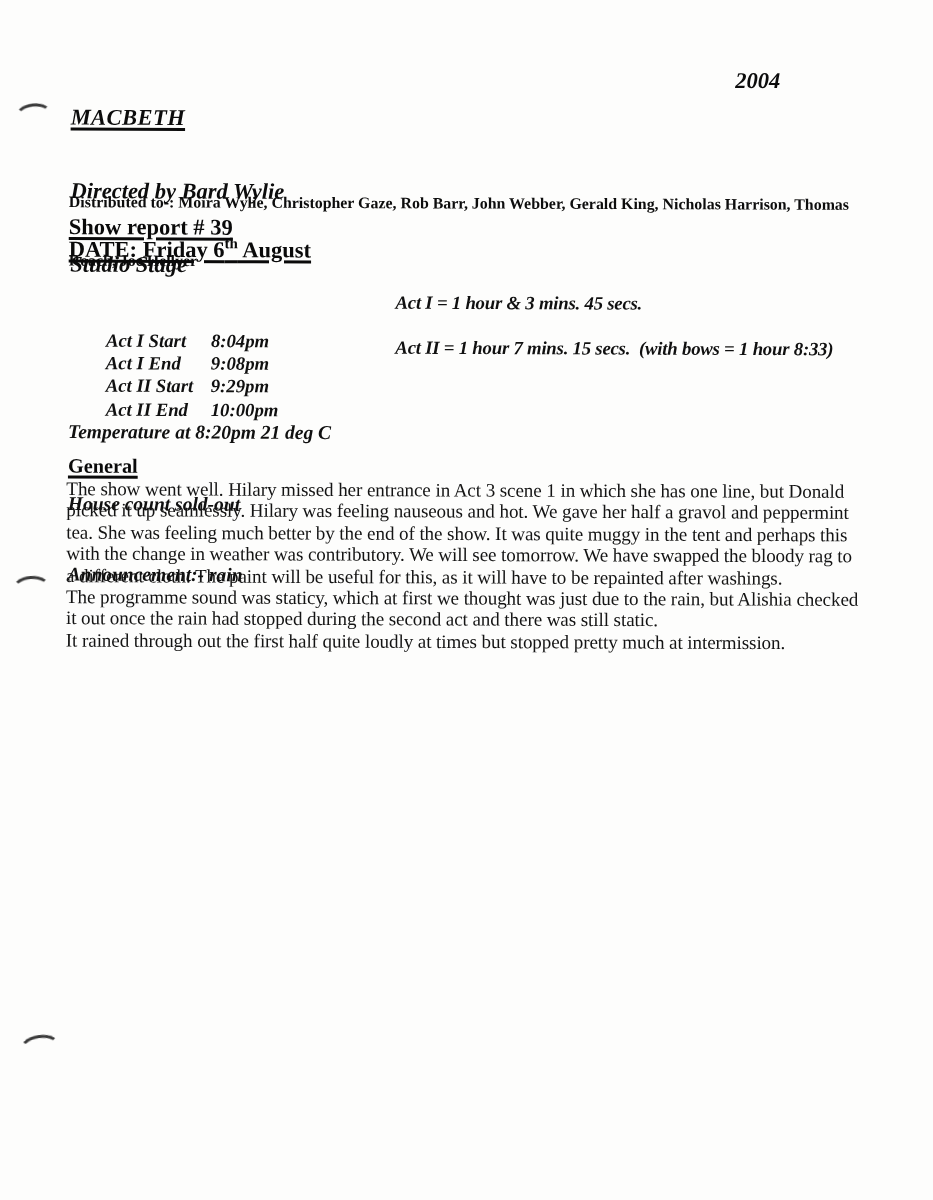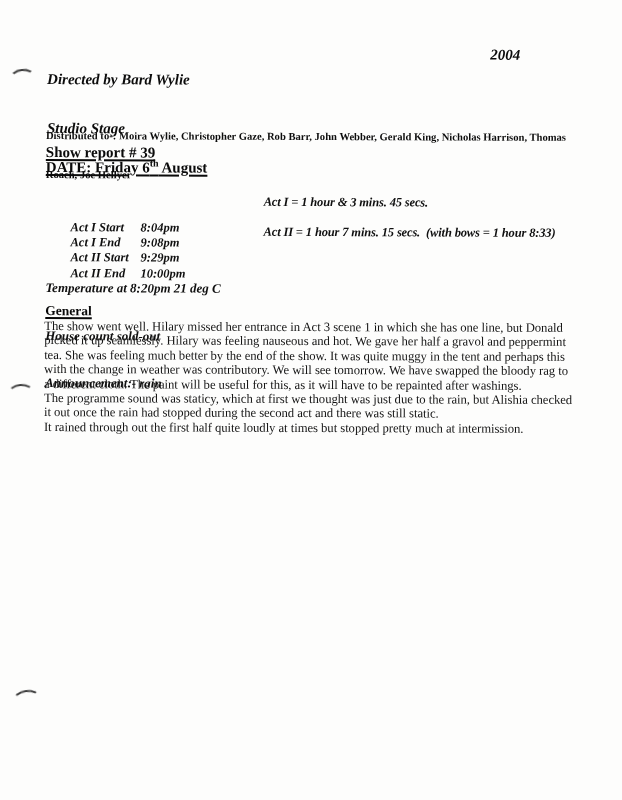--- a/index.html
+++ b/index.html
@@ -173,6 +173,7 @@
     <div class="arc-mark arc-3"></div>
 
     <div class="headline-block">
+      <div class="headline-title">MACBETH</div>
       <div>Directed by Bard Wylie</div>
       <div>Studio Stage</div>
     </div>

